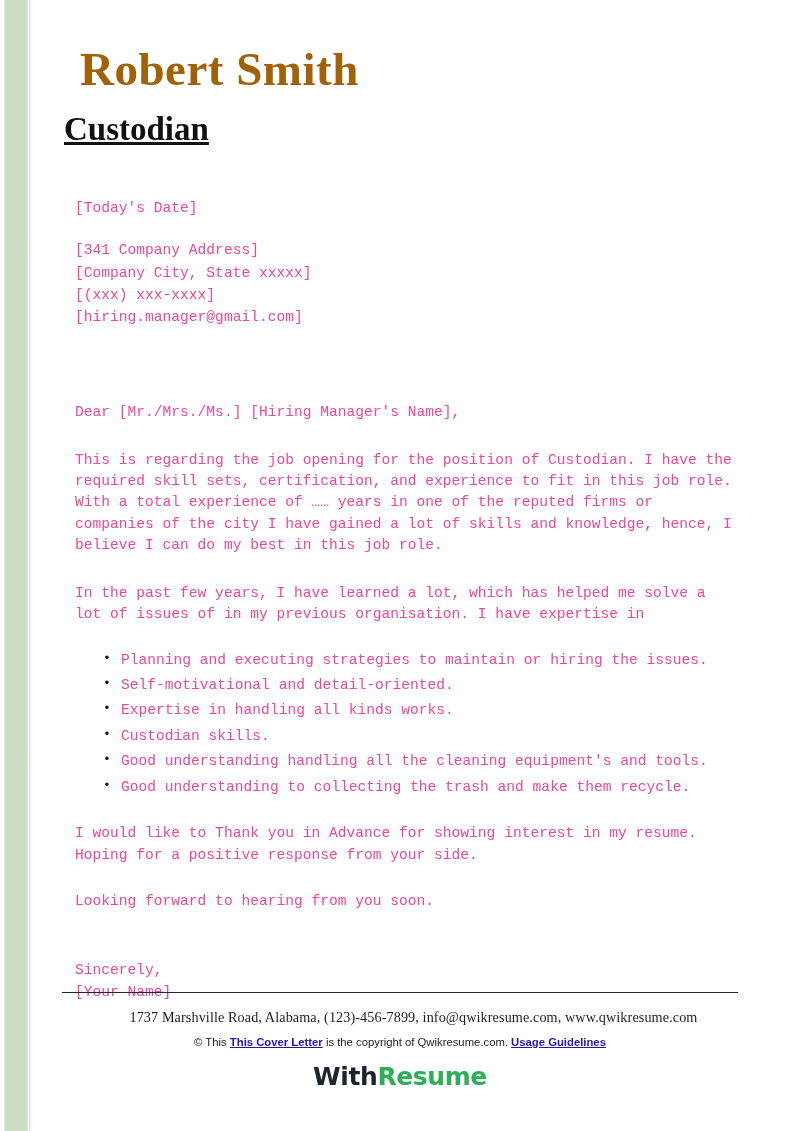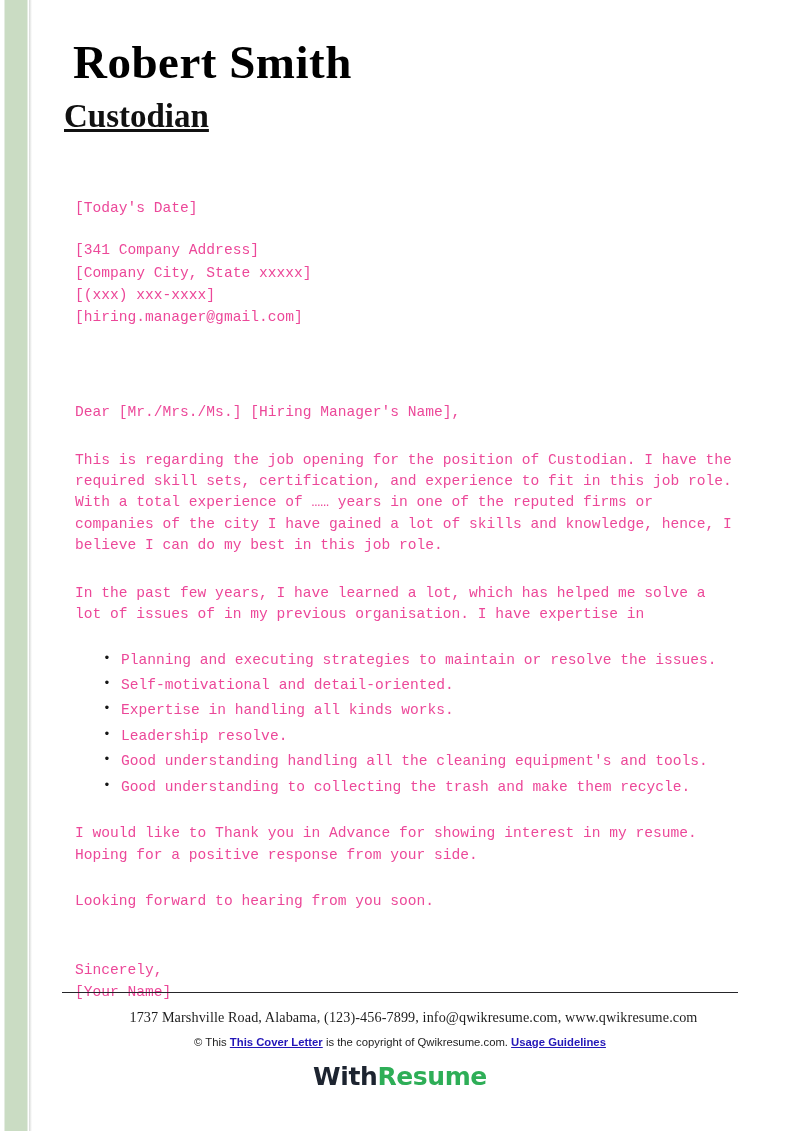--- a/index.html
+++ b/index.html
@@ -49,10 +49,10 @@
     font-family: "Liberation Serif", "DejaVu Serif", serif;
     font-size: 47px;
     font-weight: bold;
-    color: #000000;
+    color: #a16207;
     letter-spacing: 0.5px;
     line-height: 1.08;
-    margin: 9px;
+    margin: 16px;
   }
   .job-title {
     font-family: "Liberation Serif", "DejaVu Serif", serif;

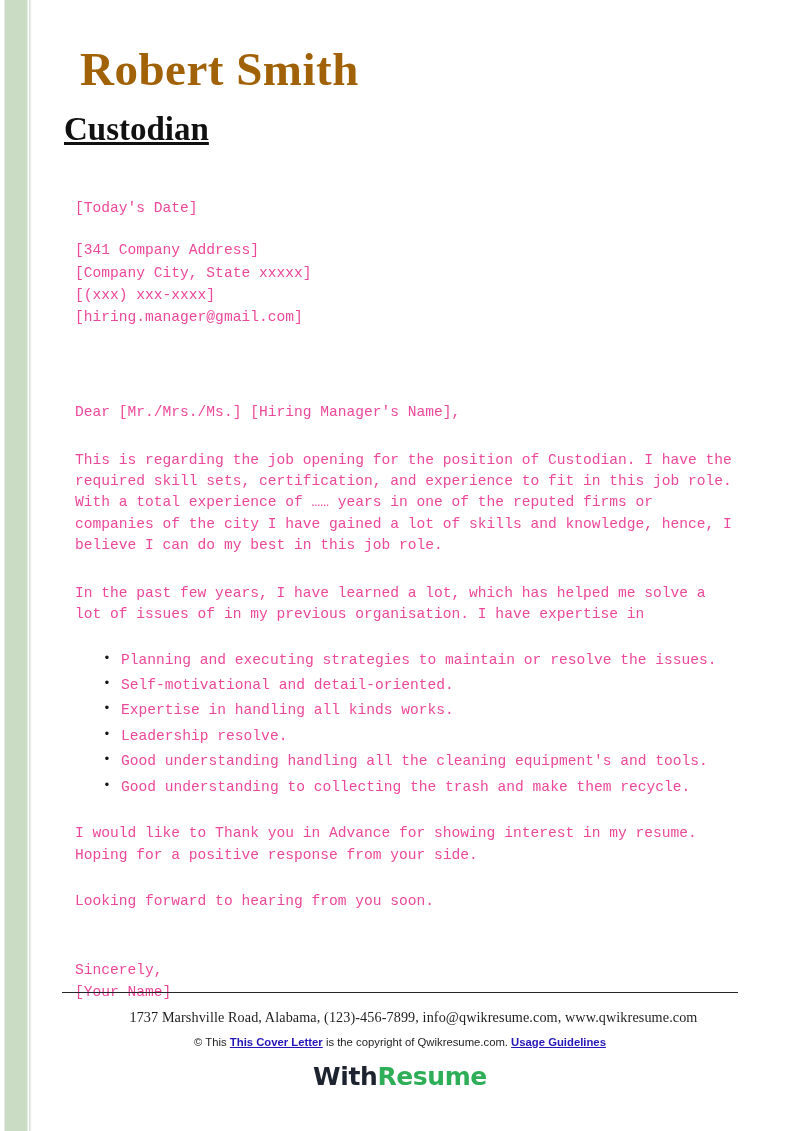--- a/index.html
+++ b/index.html
@@ -201,7 +201,7 @@
     <p class="para">In the past few years, I have learned a lot, which has helped me solve a lot of issues of in my previous organisation. I have expertise in</p>
 
     <ul class="bullets">
-      <li>Planning and executing strategies to maintain or resolve the issues.</li>
+      <li>Planning and executing strategies to maintain or hiring the issues.</li>
       <li>Self-motivational and detail-oriented.</li>
       <li>Expertise in handling all kinds works.</li>
       <li>Leadership resolve.</li>

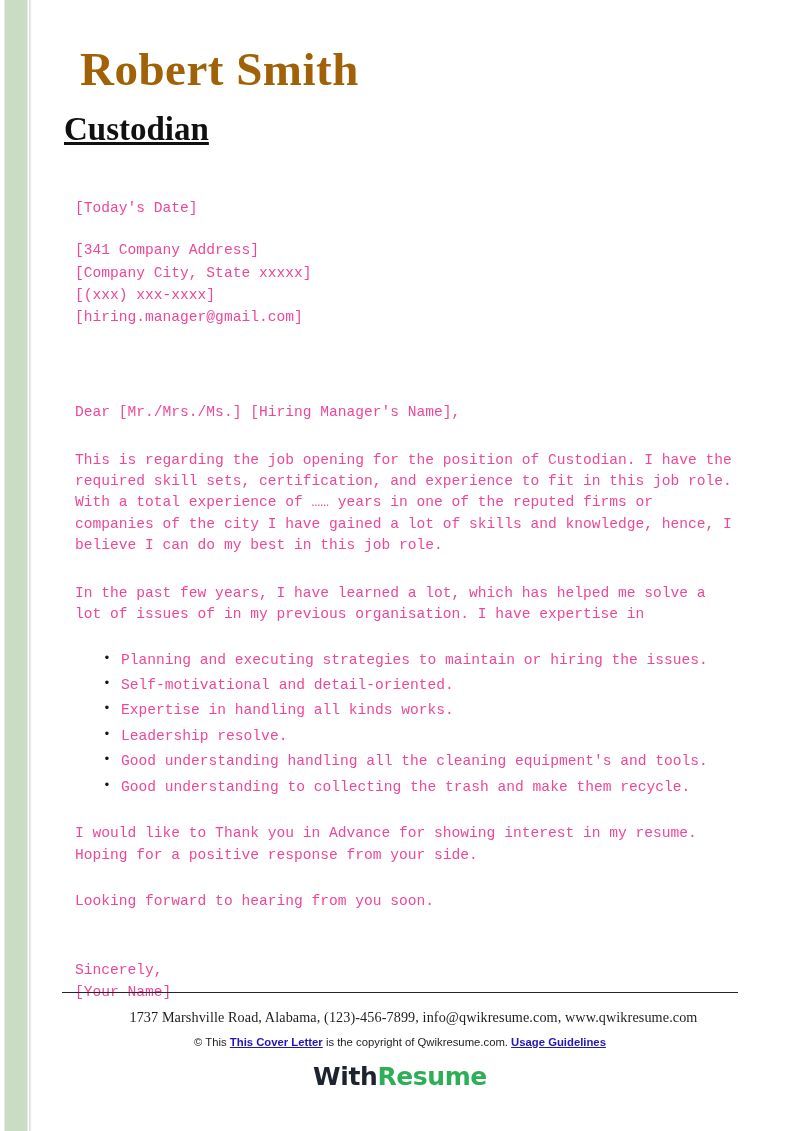--- a/index.html
+++ b/index.html
@@ -204,7 +204,7 @@
       <li>Planning and executing strategies to maintain or hiring the issues.</li>
       <li>Self-motivational and detail-oriented.</li>
       <li>Expertise in handling all kinds works.</li>
-      <li>Leadership resolve.</li>
+      <li>Custodian skills.</li>
       <li>Good understanding handling all the cleaning equipment's and tools.</li>
       <li>Good understanding to collecting the trash and make them recycle.</li>
     </ul>

